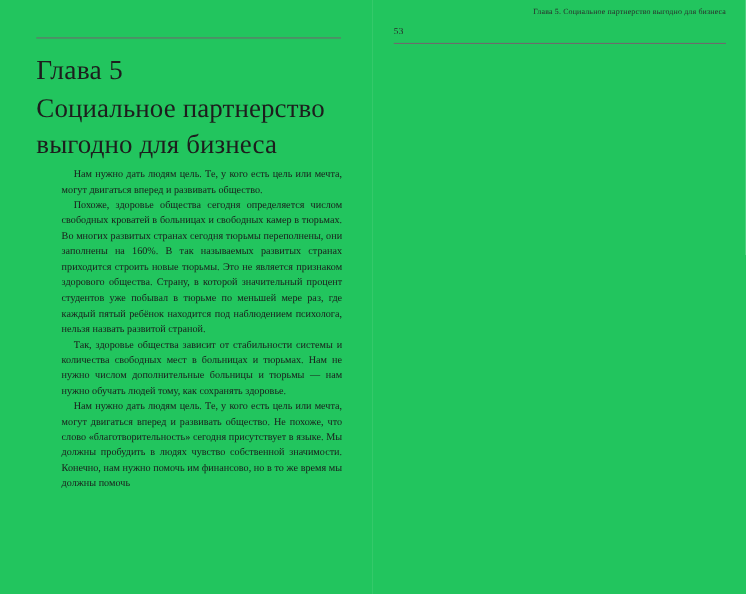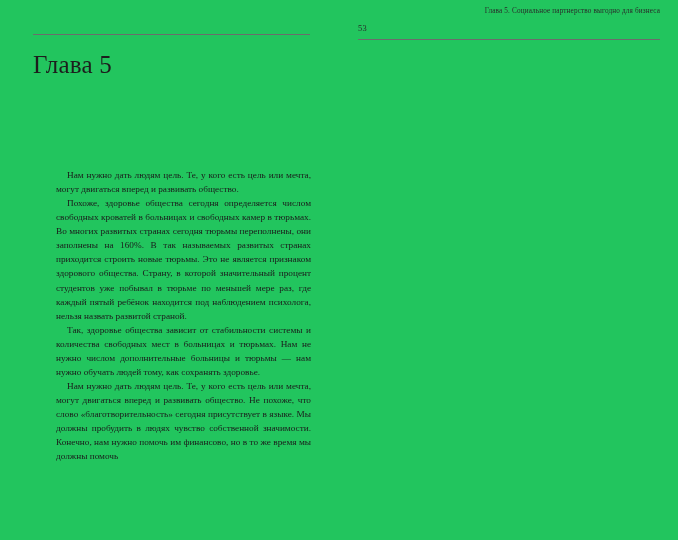--- a/index.html
+++ b/index.html
@@ -122,6 +122,10 @@
 
     <div class="chapter-opener">
       <h1 class="chapter-number">Глава 5</h1>
+      <h2 class="chapter-title">
+        <span class="line">Социальное партнерство</span>
+        <span class="line">выгодно для бизнеса</span>
+      </h2>
     </div>
 
     <div class="textblock textblock-left">

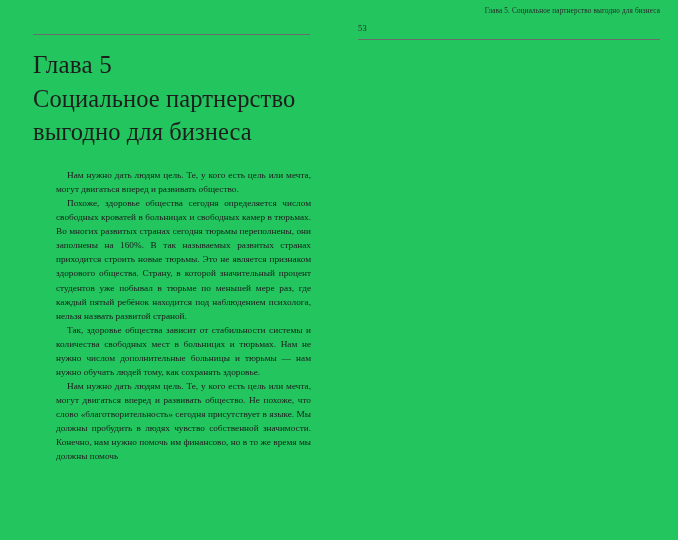--- a/index.html
+++ b/index.html
@@ -103,7 +103,7 @@
   .textblock-left {
     left: 56px;
     width: 255px;
-    top: 168px;
+    top: 152px;
   }
   .textblock p {
     margin: 0;

